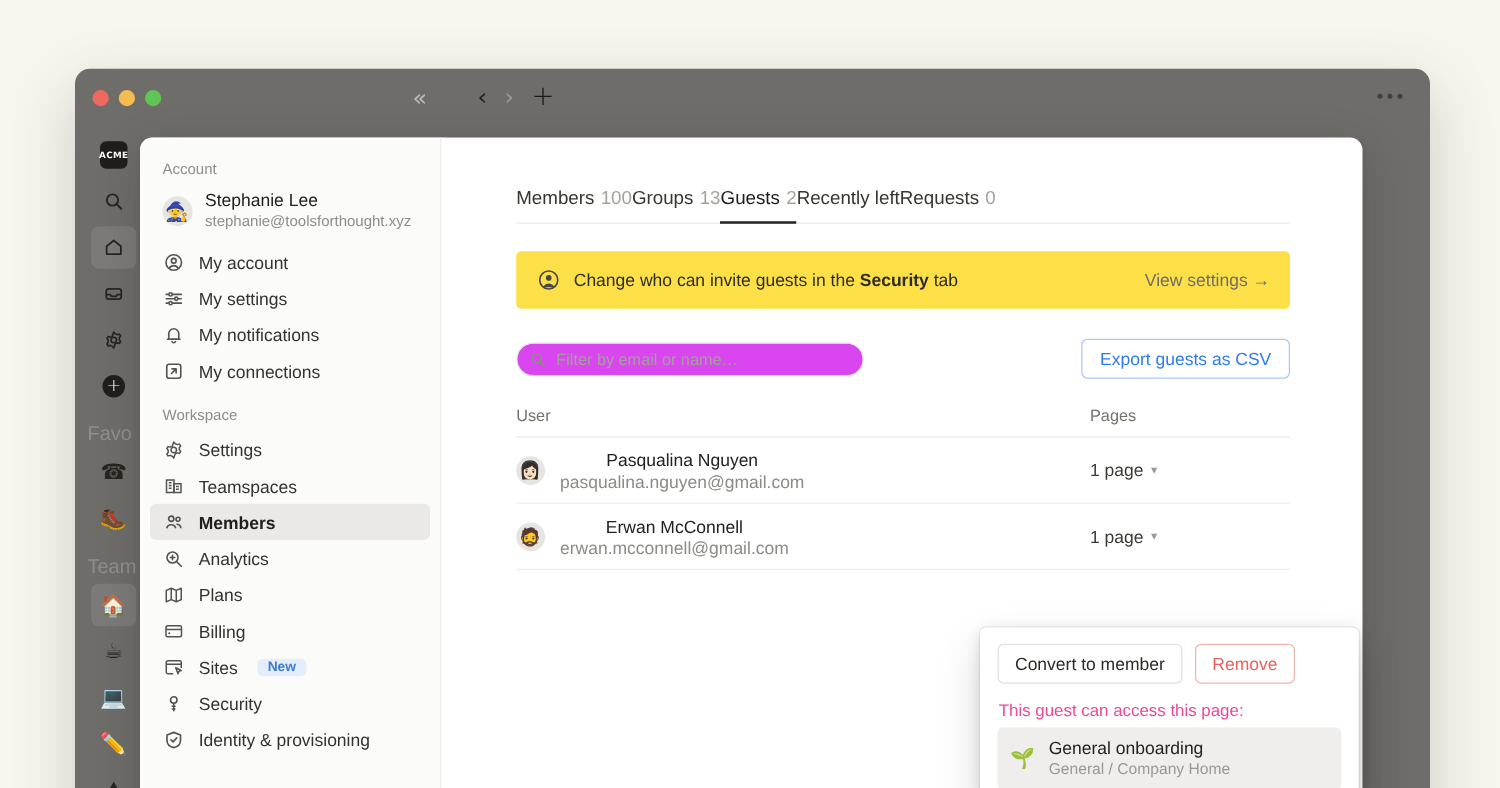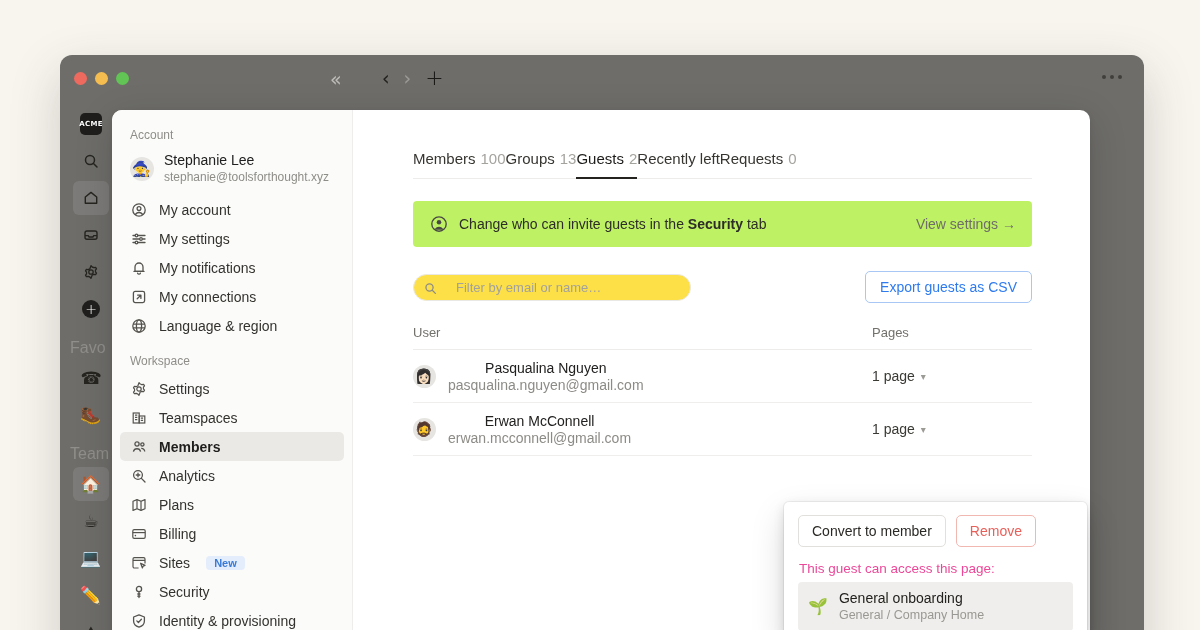--- a/index.html
+++ b/index.html
@@ -161,7 +161,7 @@
 
   .banner {
     margin-top: 22px;
-    height: 46px; background: #bef264; border-radius: 4px;
+    height: 46px; background: #fde047; border-radius: 4px;
     display: flex; align-items: center;
     padding: 0 16px 0 17px;
     justify-content: flex-end;

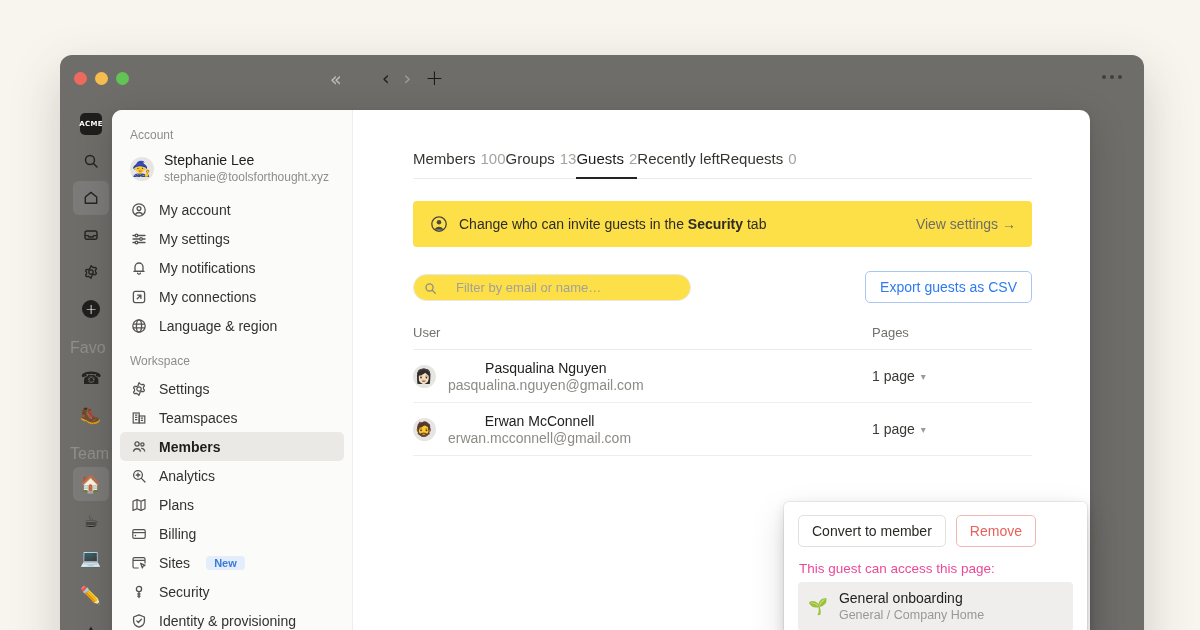--- a/index.html
+++ b/index.html
@@ -174,8 +174,8 @@
   .toolbar { margin-top: 24px; display: flex; align-items: center; justify-content: space-between; }
   .search {
     width: 278px; height: 27px;
-    background: #fde047; border: 1px solid #EAE8E5; border-radius: 14px;
-    display: flex; align-items: center; padding: 0 10px; gap: 19px;
+    background: #d946ef; border: 1px solid #EAE8E5; border-radius: 14px;
+    display: flex; align-items: center; padding: 0 10px; gap: 8px;
   }
   .search-ico { width: 13px; height: 13px; color: #8E8C87; flex:0 0 13px; }
   .search input {

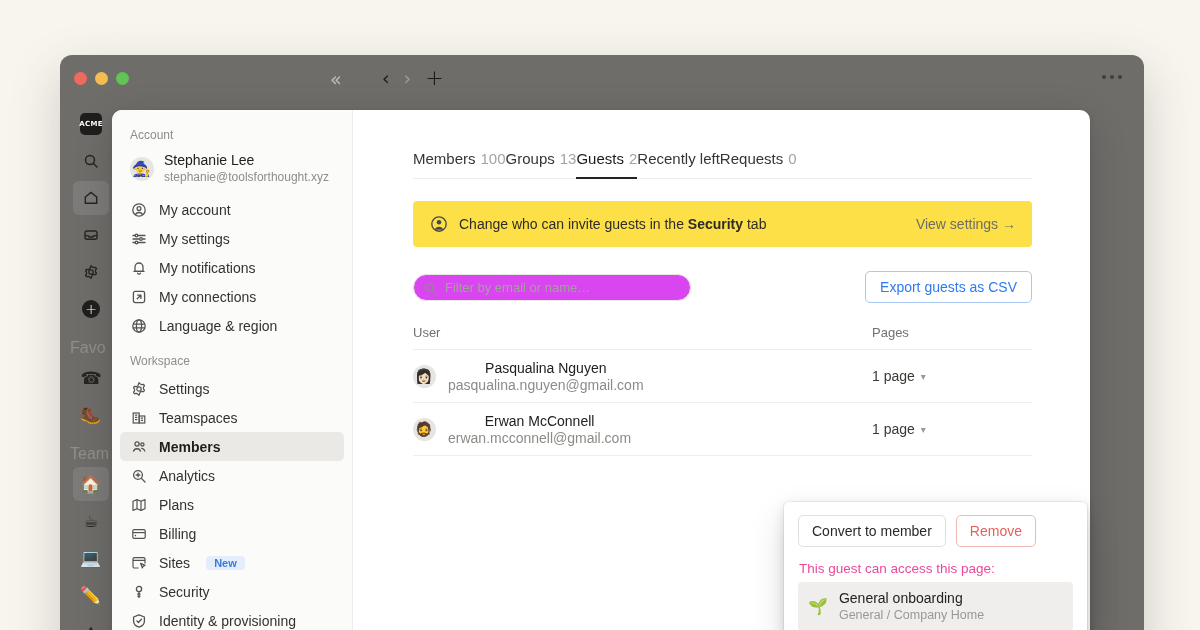--- a/index.html
+++ b/index.html
@@ -375,16 +375,6 @@
             </svg>
           </span>
         <span>My connections</span>
-      </div>
-      <div class="menu-item">
-        <span class="menu-ico">
-            <svg width="16" height="16" viewBox="0 0 16 16" fill="none" stroke="currentColor" stroke-width="1.3">
-              <circle cx="8" cy="8" r="6.2"></circle>
-              <ellipse cx="8" cy="8" rx="2.6" ry="6.2"></ellipse>
-              <path d="M2 6.1h12M2 9.9h12"></path>
-            </svg>
-          </span>
-        <span>Language &amp; region</span>
       </div>
 
       <div class="menu-section tight">Workspace</div>

